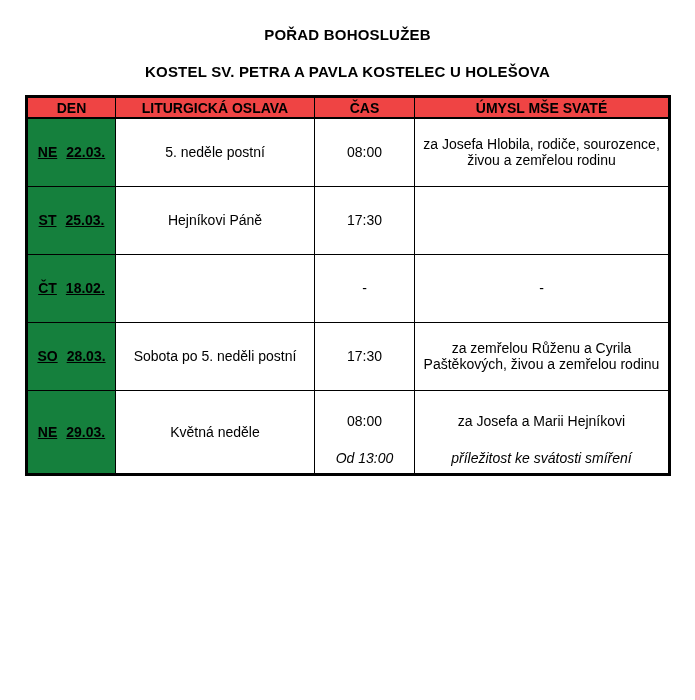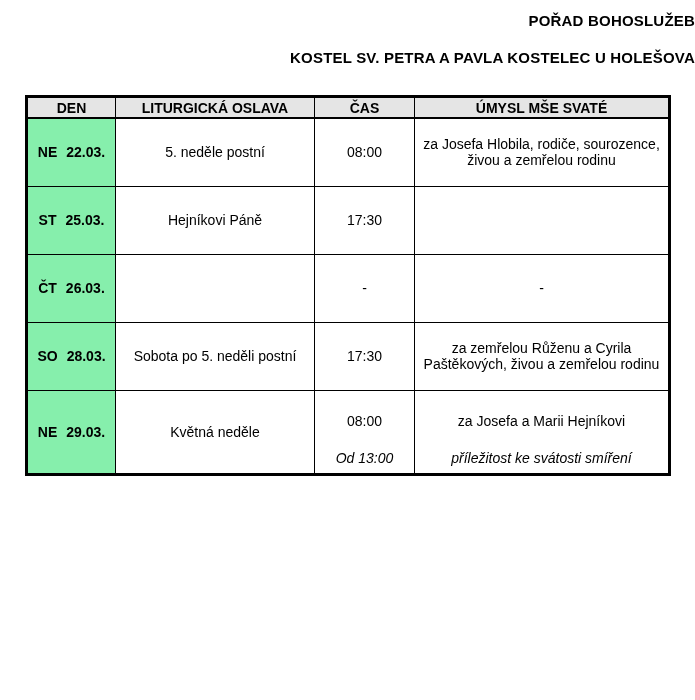--- a/index.html
+++ b/index.html
@@ -19,8 +19,8 @@
     overflow: hidden;
   }
   .title-block {
-    text-align: right;
-    padding-top: 12px;
+    text-align: center;
+    padding-top: 26px;
   }
   .title-line1 {
     font-weight: bold;

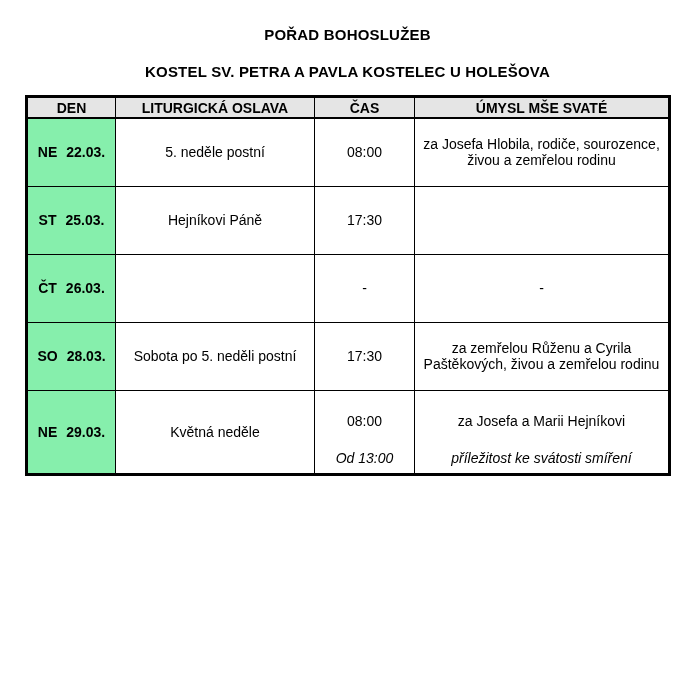--- a/index.html
+++ b/index.html
@@ -55,7 +55,7 @@
     overflow: hidden;
   }
   .schedule thead th {
-    background: #e5e5e5;
+    background: #ef4444;
     font-weight: bold;
     height: 17px;
     font-size: 14px;

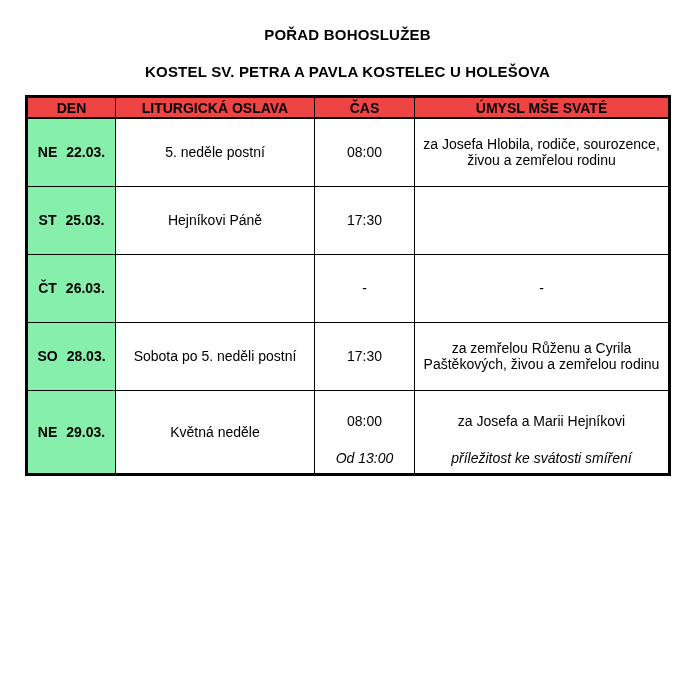--- a/index.html
+++ b/index.html
@@ -69,9 +69,10 @@
     height: 84px;
   }
   td.day-cell {
-    background: #86efac;
+    background: #15803d;
     font-weight: bold;
     white-space: nowrap;
+    text-decoration: underline;
   }
   td.day-cell .day-date {
     margin-left: 9px;

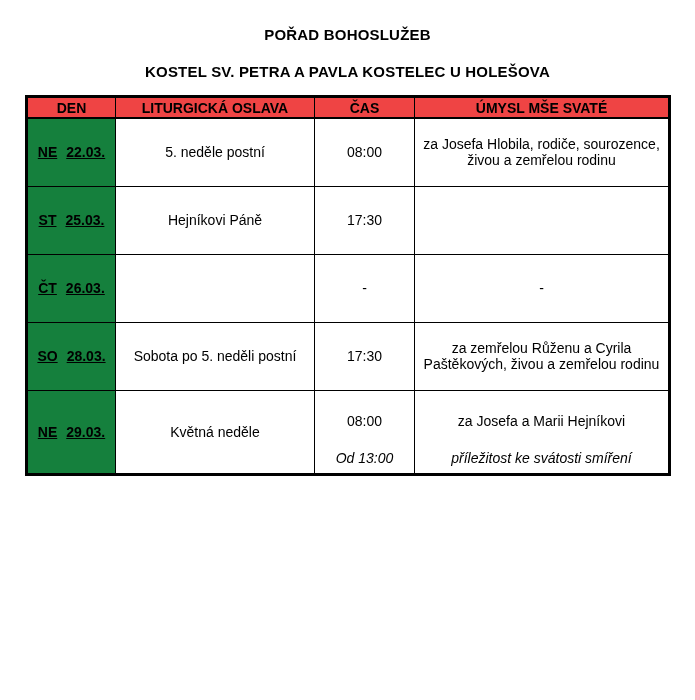--- a/index.html
+++ b/index.html
@@ -135,7 +135,7 @@
     </tr>
         <tr>
       <td class="day-cell">
-        <span class="day-abbr">ČT</span><span class="day-date">26.03.</span>
+        <span class="day-abbr">ČT</span><span class="day-date">18.02.</span>
       </td>
       <td class="celebration-cell"></td>
       <td class="time-cell">-</td>

